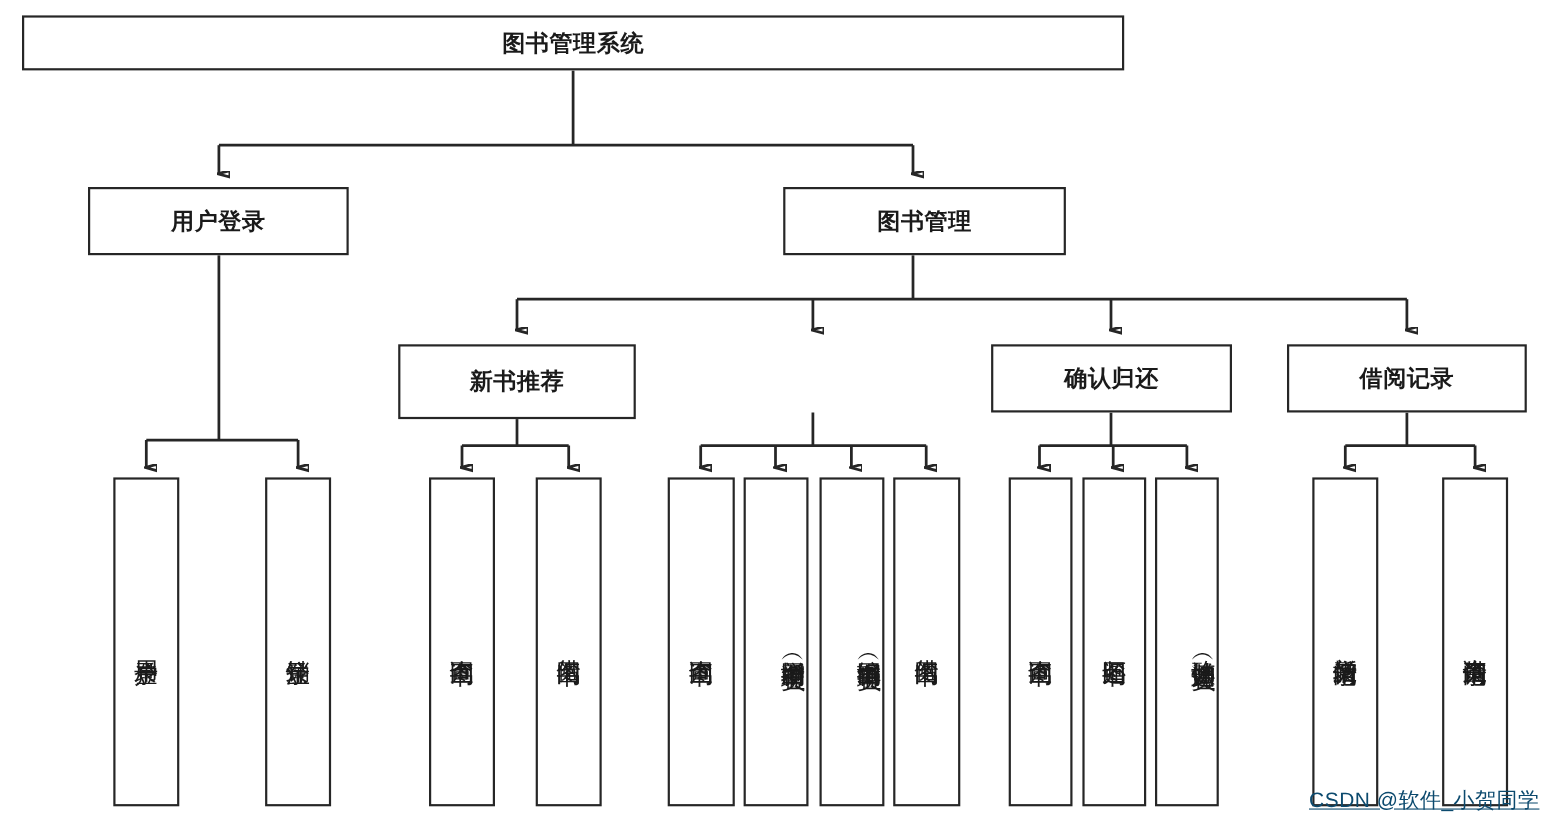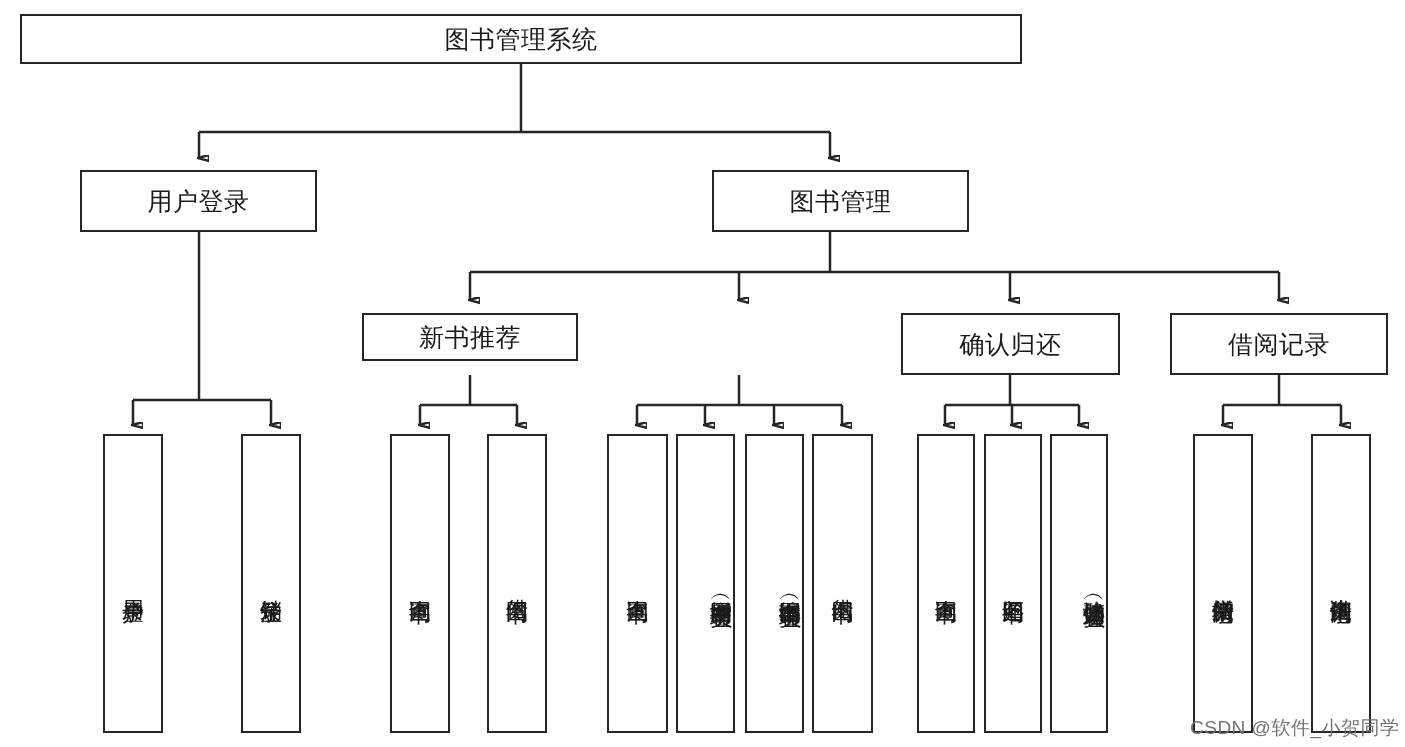--- a/index.html
+++ b/index.html
@@ -28,8 +28,9 @@
     color: #1a1a1a;
   }
   .node.h {
-    font-size: 25px;
+    font-size: 21px;
     letter-spacing: 0.5px;
+    font-weight: bold;
   }
   .node.v {
     writing-mode: vertical-rl;

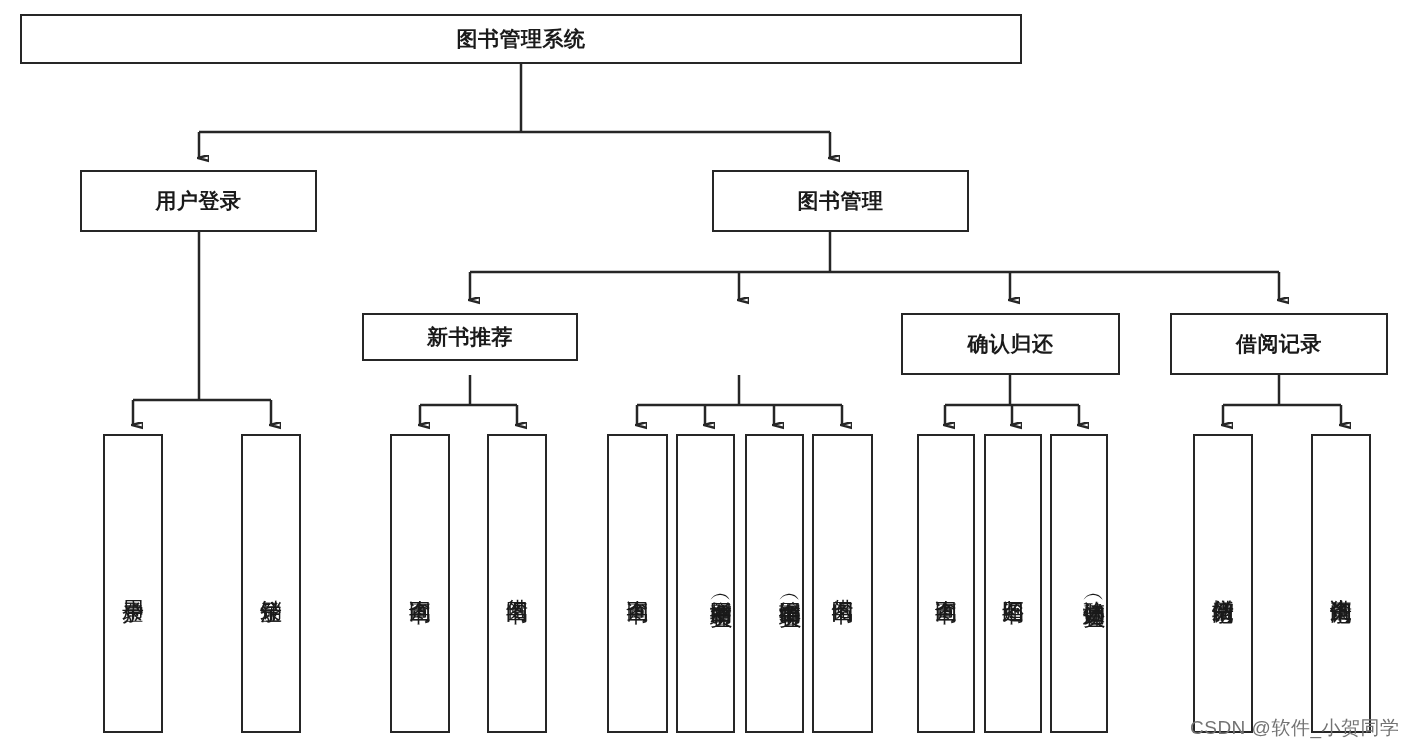--- a/index.html
+++ b/index.html
@@ -132,7 +132,7 @@
     <span>图书管理</span>
   </div>
 
-  <div class="node h" style="left:362px; top:313px; width:216px; height:48px;">
+  <div class="node h" style="left:362px; top:313px; width:216px; height:68px;">
     <span>新书推荐</span>
   </div>
   <div class="node h" style="left:901px; top:313px; width:219px; height:62px;">

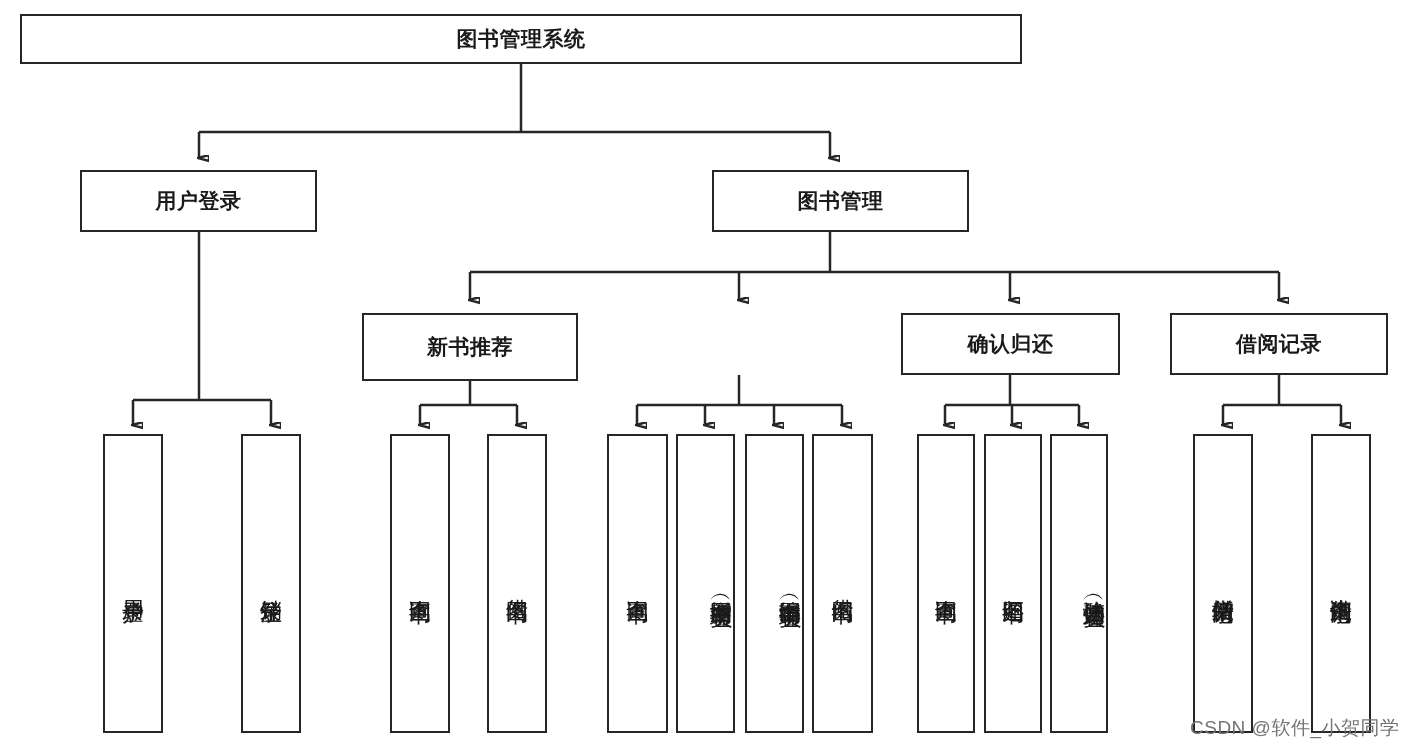--- a/index.html
+++ b/index.html
@@ -63,9 +63,10 @@
     left: 1190px;
     top: 715px;
     font-size: 19px;
-    color: #737373;
+    color: #0c4a6e;
     white-space: nowrap;
     letter-spacing: 0.5px;
+    text-decoration: underline;
   }
 </style>
 </head>

